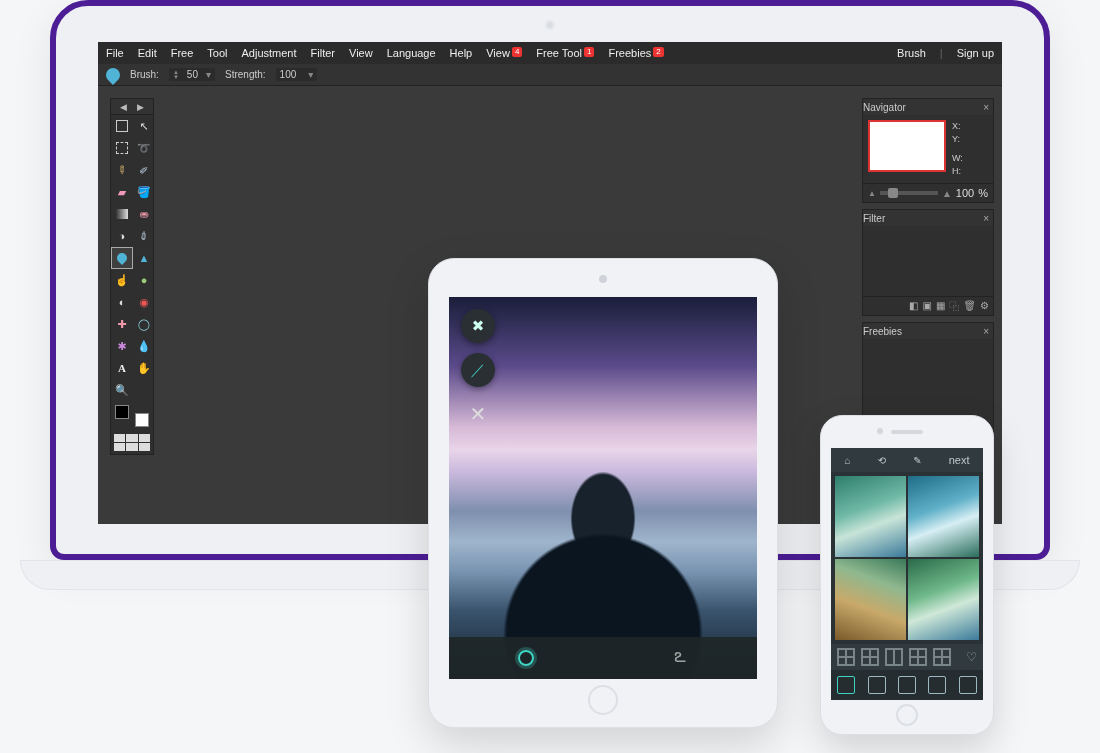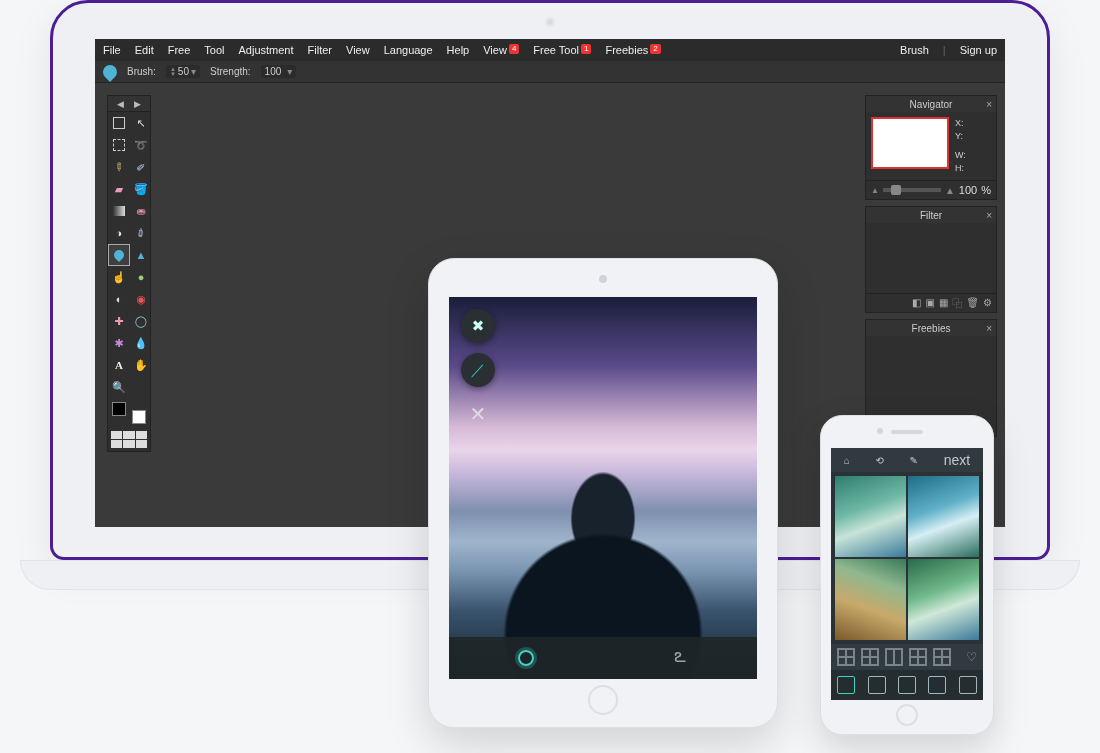--- a/index.html
+++ b/index.html
@@ -15,7 +15,7 @@
   }
   .laptop-body {
     width: 100%; height: 560px; background: #eef0f3;
-    border-radius: 38px 38px 14px 14px; border: 3px solid #4c1d95;
+    border-radius: 38px 38px 14px 14px; border: 6px solid #4c1d95;
     box-shadow: 0 12px 40px rgba(0,0,0,0.08);
     padding: 36px 42px 30px 42px; position: relative;
   }

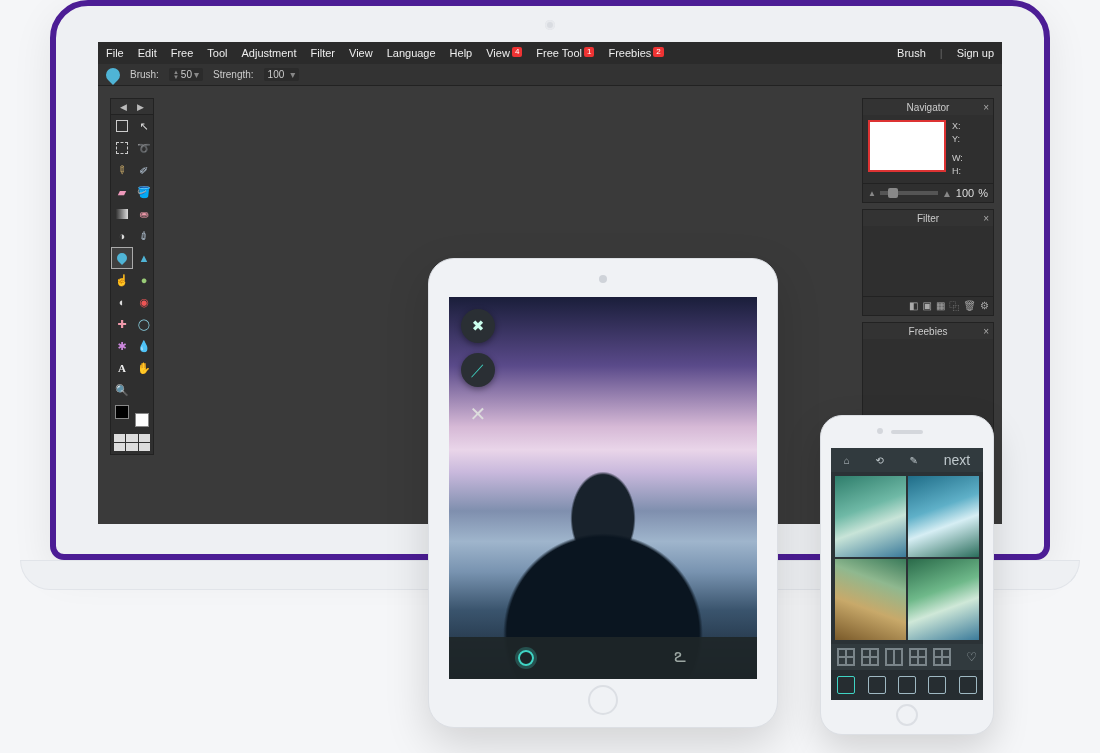--- a/index.html
+++ b/index.html
@@ -59,7 +59,7 @@
     background:#4fb4d6;transform:rotate(-45deg);display:inline-block;
   }
   .num-ctrl {
-    display:inline-flex;align-items:center;gap:2px;background:#2b2b2b;
+    display:inline-flex;align-items:center;gap:8px;background:#2b2b2b;
     padding:1px 4px;border-radius:2px;text-align:center;
   }
   .stepper { display:flex;flex-direction:column;font-size:6px;color:#888;line-height:5px; }

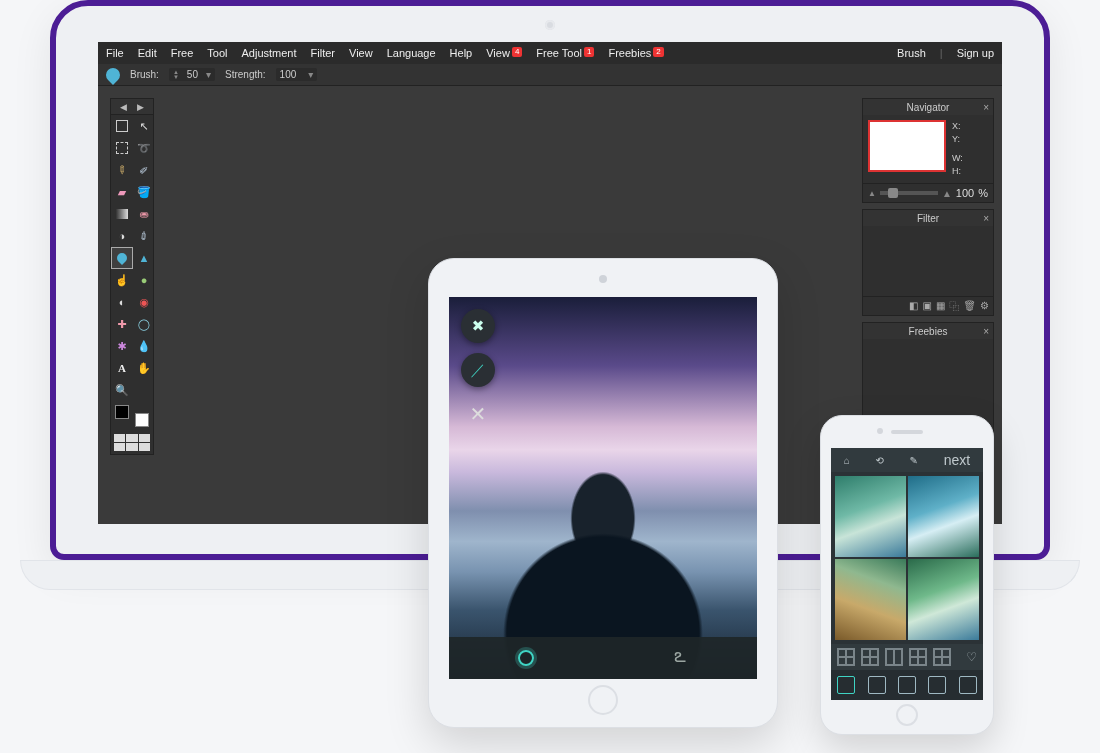--- a/index.html
+++ b/index.html
@@ -93,7 +93,7 @@
   
   .rpanels { position:absolute; top:56px; right:8px; width:132px; display:flex; flex-direction:column; gap:6px;}
   .panel { background:#2f2f2f; border:1px solid #222;}
-  .panel-h { display:flex;align-items:center;height:16px;background:#333;font-size:10px;color:#ccc;justify-content:center;position:relative;}
+  .panel-h { display:flex;align-items:center;height:16px;background:#333;font-size:10px;color:#ccc;justify-content:flex-start;position:relative;}
   .panel-x { position:absolute;right:4px;font-size:10px;color:#aaa;cursor:pointer;}
   .nav-body { padding:5px; display:flex; gap:6px;}
   .nav-preview { width:78px;height:52px;background:#fff;border:2px solid #d33;}

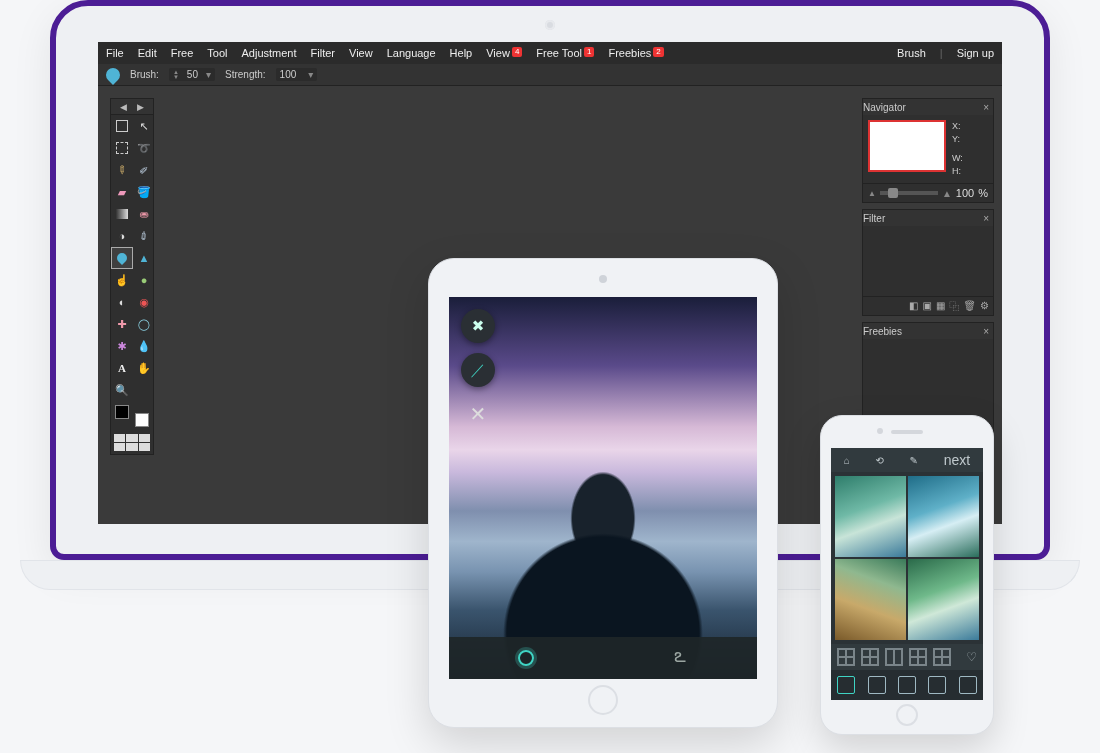--- a/index.html
+++ b/index.html
@@ -365,7 +365,7 @@
       <span>⌂</span>
       <span>⟲</span>
       <span>✎</span>
-      <span style="font-size:14px">next</span>
+      <span style="font-size:11px">next</span>
     </div>
     <div class="collage">
       <div class="cimg"></div>

